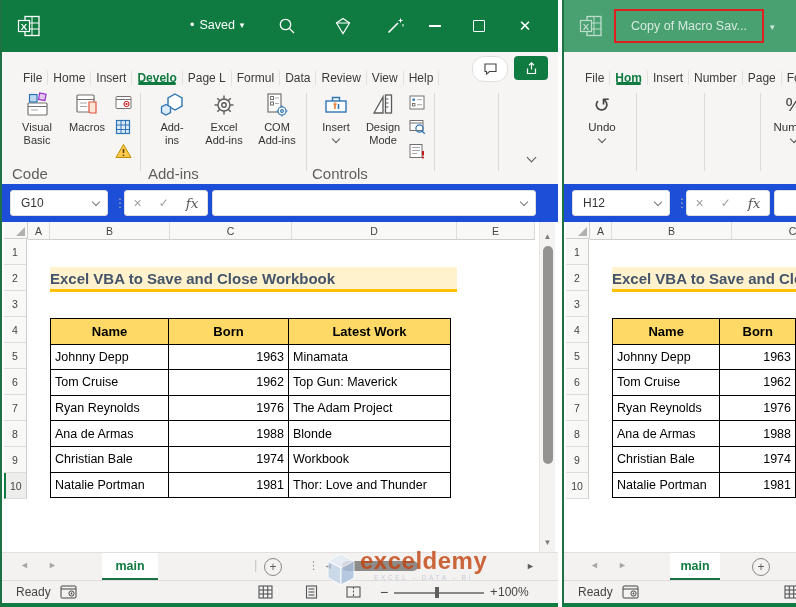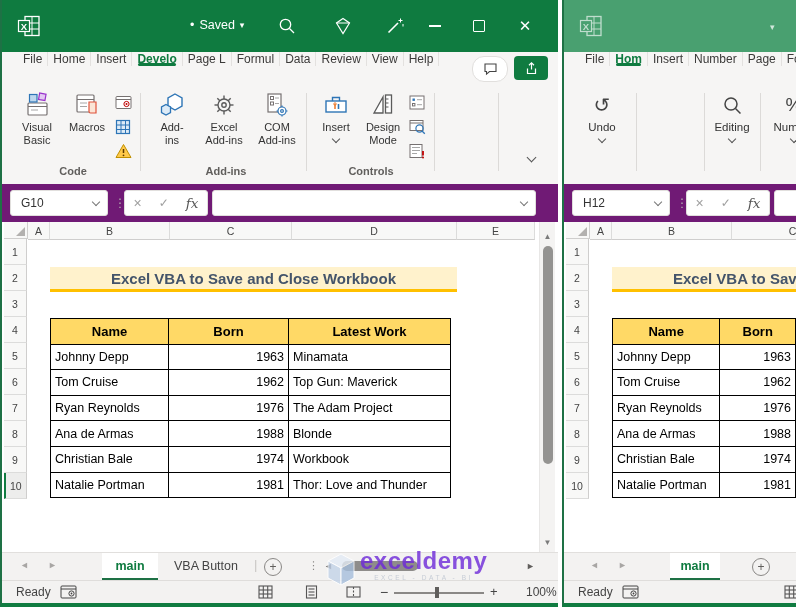--- a/index.html
+++ b/index.html
@@ -516,6 +516,9 @@
         <text x="7" y="14.5" fill="#fff" font-size="9.5" font-weight="bold" text-anchor="middle" font-family="Liberation Sans,sans-serif">X</text>
       </svg>
     </div>
+    <div class="redbox" style="left:50px;width:146px">
+      <span>Copy of Macro Sav...</span>
+    </div>
     <span class="caret" style="position:absolute;left:206px;top:22px;color:rgba(255,255,255,.75)">▾</span>
   </div>
 

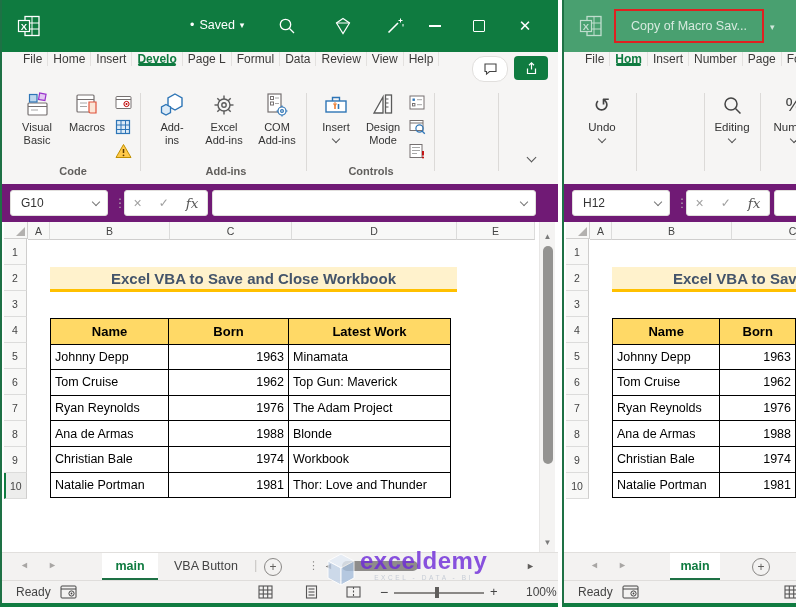--- a/index.html
+++ b/index.html
@@ -20,7 +20,7 @@
   .wctl{position:absolute;top:12px;width:38px;height:28px;display:flex;align-items:center;justify-content:center;color:#fff;}
   .caret{font-size:9px;color:#fff;}
   
-  .tabrow{position:absolute;top:52px;left:0;right:0;height:33px;background:#F6F5F4;display:flex;align-items:flex-start;}
+  .tabrow{position:absolute;top:52px;left:0;right:0;height:33px;background:#F6F5F4;display:flex;align-items:flex-end;}
   .rtab{display:flex;align-items:center;padding:0 5px;margin:0;font-size:12px;color:#3b3a39;
         border-right:1px solid #E3E1DF;position:relative;white-space:nowrap;}
   .rtab.first{margin-left:16px;}

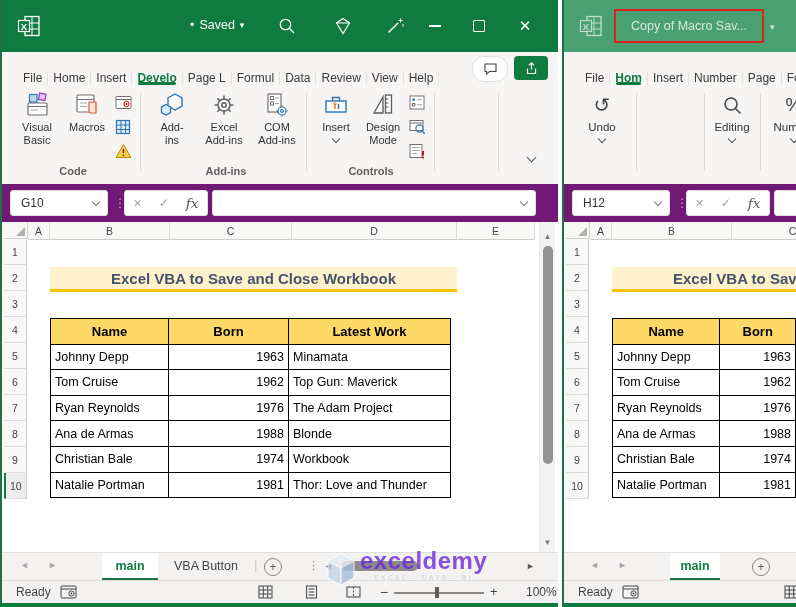--- a/index.html
+++ b/index.html
@@ -539,16 +539,6 @@
     </div>
     <div class="rsep" style="left:72px"></div>
     <div class="rsep" style="left:140px"></div>
-    <div class="rbtn" style="left:144px;width:48px">
-      <span class="ric">
-        <svg width="23" height="23" viewBox="0 0 23 23">
-          <circle cx="10" cy="10" r="6" fill="none" stroke="#444" stroke-width="1.5"></circle>
-          <line x1="14.5" y1="14.5" x2="19.5" y2="19.5" stroke="#444" stroke-width="1.5"></line>
-            </svg>
-          </span>
-      <span class="rlbl" style="font-size:11.5px">Editing</span>
-      <span class="chev"></span>
-    </div>
     <div class="rsep" style="left:196px"></div>
     <div class="rbtn" style="left:200px;width:60px">
       <span class="ric" style="font-size:19px;color:#444">%</span>

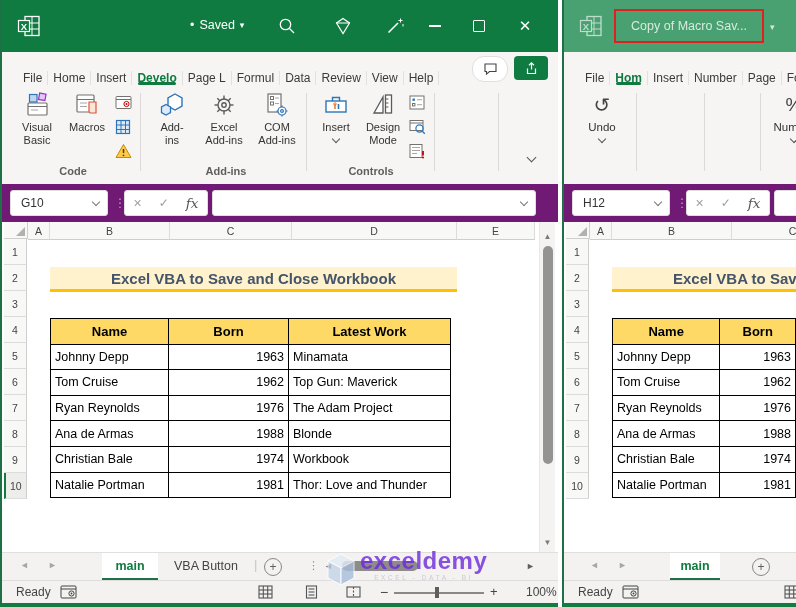--- a/index.html
+++ b/index.html
@@ -31,7 +31,7 @@
   .rbtn{position:absolute;top:6px;height:72px;display:flex;flex-direction:column;align-items:center;color:#333;}
   .rbtn .ric{height:28px;display:flex;align-items:center;justify-content:center;margin-bottom:2px;}
   .rlbl{font-size:11px;line-height:12.5px;color:#333;text-align:center;white-space:nowrap;}
-  .rgl{position:absolute;top:80px;font-size:11px;color:#605E5C;text-align:center;font-weight:bold;}
+  .rgl{position:absolute;top:80px;font-size:15px;color:#605E5C;text-align:left;}
   .rsep{position:absolute;top:8px;height:78px;width:1px;background:#DCDAD8;}
   .sico{position:absolute;width:18px;height:18px;display:flex;align-items:center;justify-content:center;}
   .chev{display:inline-block;width:5px;height:5px;border-right:1.3px solid #555;border-bottom:1.3px solid #555;

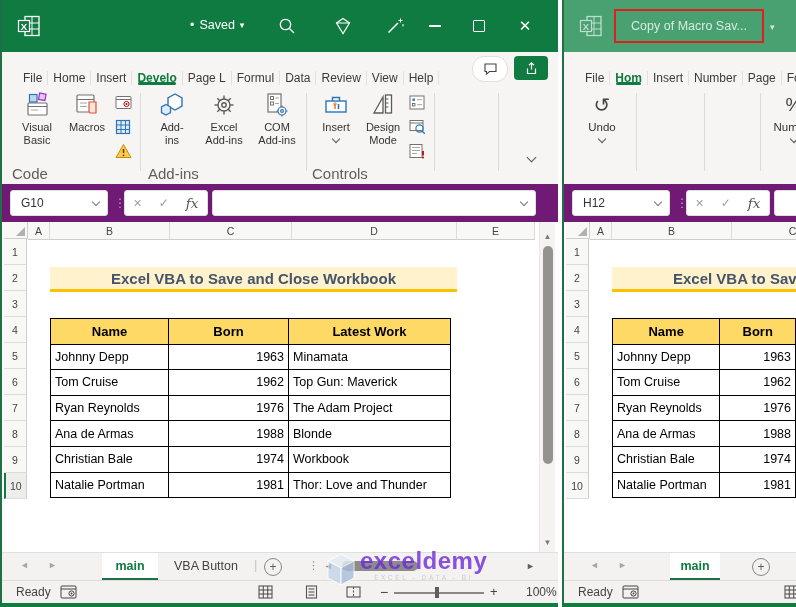--- a/index.html
+++ b/index.html
@@ -37,7 +37,7 @@
   .chev{display:inline-block;width:5px;height:5px;border-right:1.3px solid #555;border-bottom:1.3px solid #555;
         transform:rotate(45deg);margin-top:2px;}
   
-  .fbar{position:absolute;top:184px;left:0;right:0;height:38px;background:#701a75;border-bottom:1px solid #D6D4D2;}
+  .fbar{position:absolute;top:184px;left:0;right:0;height:38px;background:#1d4ed8;border-bottom:1px solid #D6D4D2;}
   .fbox{position:absolute;top:6px;height:24px;background:#fff;border:1px solid #E1DFDD;border-radius:3px;
         display:flex;align-items:center;font-size:12px;color:#333;}
   

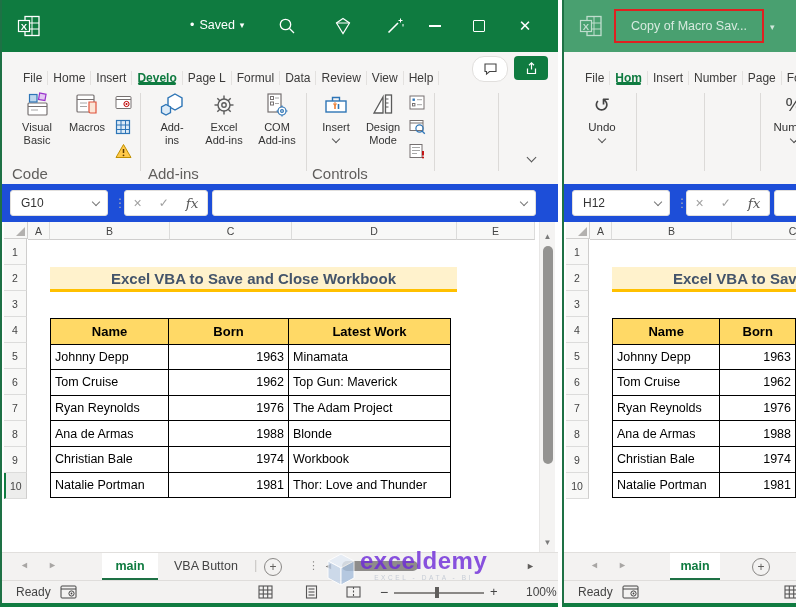--- a/index.html
+++ b/index.html
@@ -49,7 +49,7 @@
   .corner{position:absolute;left:2px;top:0;width:23px;height:16px;background:#F8F8F7;border-right:1px solid #CFCECD;border-bottom:1px solid #CFCECD;}
   .corner::after{content:"";position:absolute;right:2px;bottom:2px;border-left:9px solid transparent;border-bottom:9px solid #B3B1AF;}
   .titlecell{position:absolute;left:48px;top:45px;width:407px;height:22px;background:#FFF2CC;border-bottom:3px solid #FFC000;
-             color:#44546A;font-weight:bold;font-size:15px;display:flex;align-items:center;justify-content:center;white-space:nowrap;}
+             color:#44546A;font-weight:bold;font-size:15px;display:flex;align-items:center;justify-content:flex-start;white-space:nowrap;}
   .xtable{position:absolute;left:48px;top:96px;border-collapse:collapse;table-layout:fixed;background:#fff;}
   .xtable td,.xtable th{border:1.4px solid #000;height:24.6px;font-size:12.5px;padding:0 4px;overflow:hidden;white-space:nowrap;}
   .xtable th{background:#FFD966;font-weight:bold;font-size:13px;text-align:center;color:#000;}

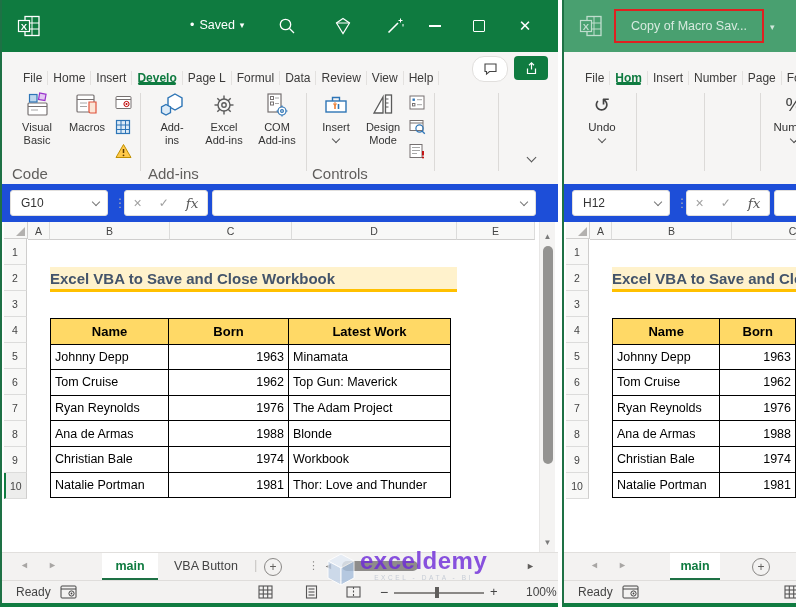--- a/index.html
+++ b/index.html
@@ -446,9 +446,6 @@
     <span class="ab" style="left:46px;top:7px;color:#A8A6A4;font-size:9px">►</span>
     <div class="stab active" style="left:100px;width:56px">
           <span>main</span>
-        </div>
-    <div class="stab" style="left:160px;width:88px">
-          <span>VBA Button</span>
         </div>
     <span class="ab" style="left:252px;top:4px;color:#C8C6C4;font-size:13px">|</span>
     <div class="plusbtn" style="left:262px">

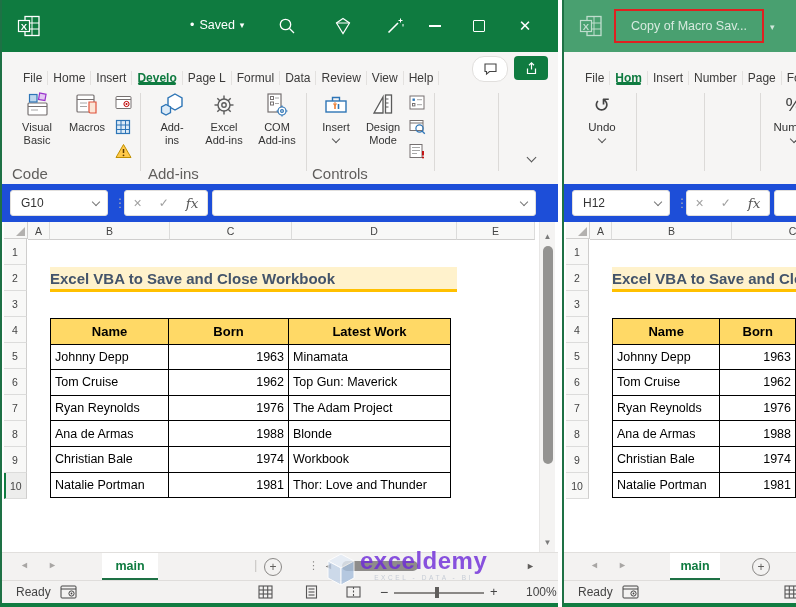--- a/index.html
+++ b/index.html
@@ -68,7 +68,7 @@
   
   .wm{position:absolute;left:326px;top:548px;width:230px;height:50px;display:flex;align-items:flex-start;opacity:.8;
       pointer-events:none;z-index:60;}
-  .wmtext{font-size:24px;font-weight:bold;color:#6d28d9;line-height:26px;letter-spacing:.5px;}
+  .wmtext{font-size:24px;font-weight:bold;color:#c2410c;line-height:26px;letter-spacing:.5px;}
   .wmtag{font-size:6.5px;letter-spacing:2.6px;color:#BBC3CF;text-align:center;margin-top:0px;}
 </style>
 </head>

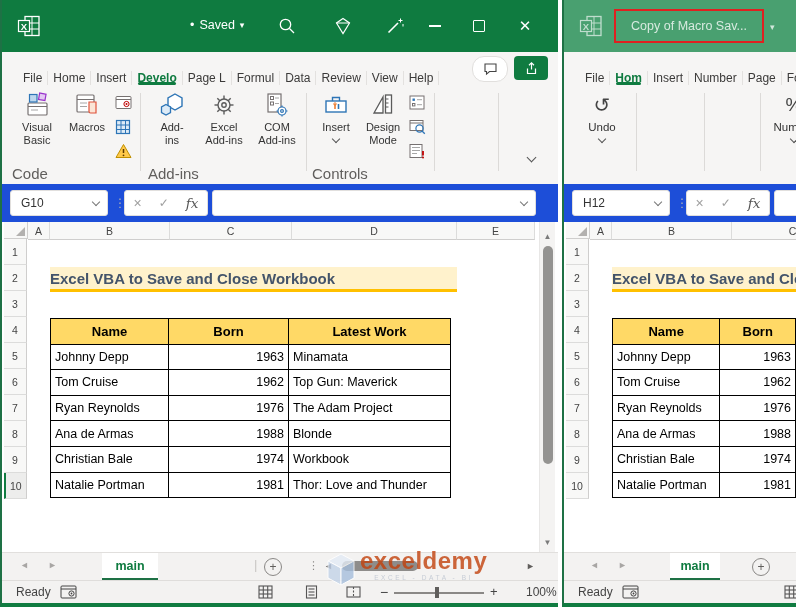--- a/index.html
+++ b/index.html
@@ -496,7 +496,7 @@
     <div class="ab" style="left:392px;top:10.5px;width:90px;height:2px;background:#8A8886"></div>
     <div class="ab" style="left:433px;top:6px;width:4px;height:11px;background:#605E5C"></div>
     <span class="ab" style="left:488px;top:3px;font-size:13px;color:#444">+</span>
-    <span class="ab" style="left:524px;top:4px">100%</span>
+    <span class="ab" style="left:496px;top:4px">100%</span>
   </div>
 </div>
 

